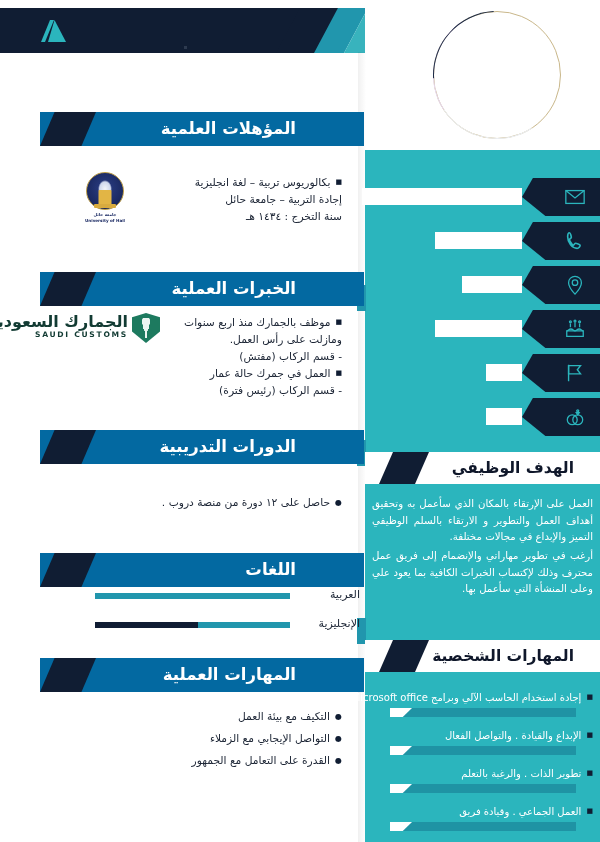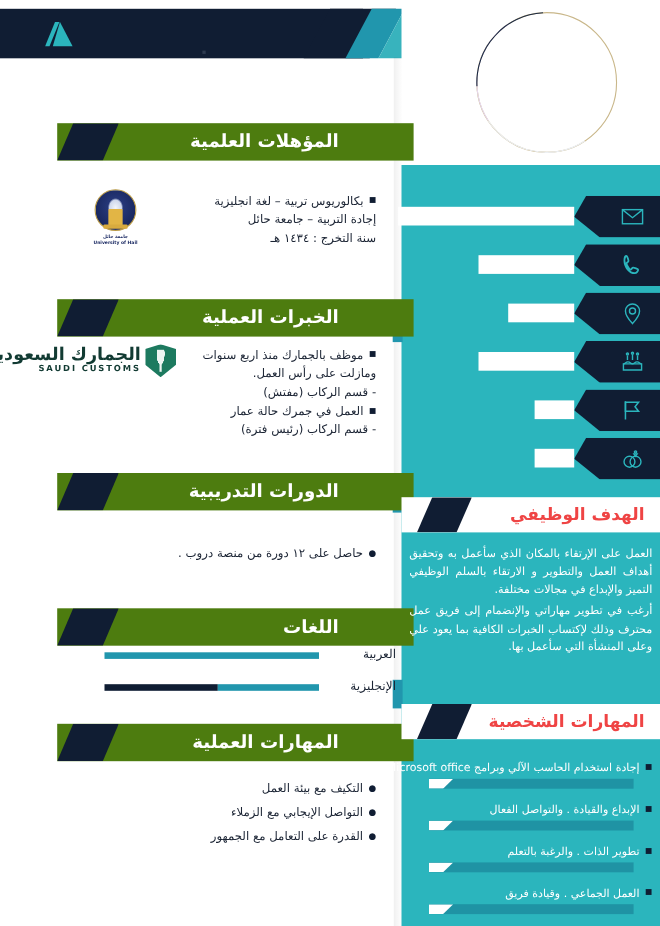--- a/index.html
+++ b/index.html
@@ -76,8 +76,8 @@
 
   
   .sec-head {
-    position:absolute; height:34px; left:52px; width:324px;
-    background:#4d7c0f;
+    position:absolute; height:34px; left:40px; width:324px;
+    background:#0369a1;
   }
   .sec-head .tri {
     position:absolute; left:0; top:0; width:56px; height:34px;

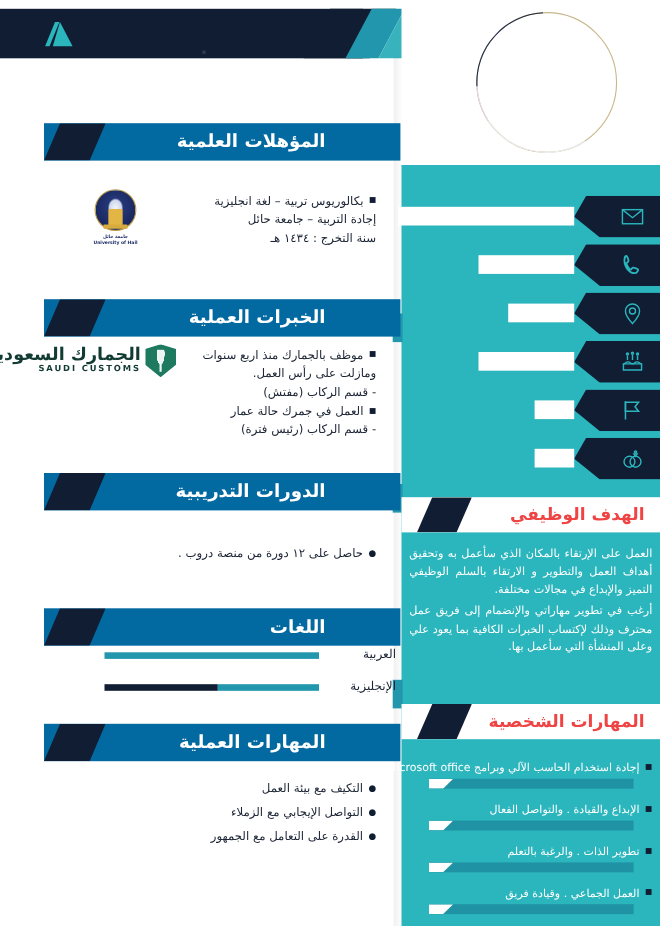--- a/index.html
+++ b/index.html
@@ -194,8 +194,8 @@
     clip-path:polygon(28% 0,100% 0,72% 100%,0 100%);
   }
   .panel-head .ttl {
-    position:absolute; right:14px; top:0; height:28px; line-height:32px;
-    color:#ef4444; font-size:15.5px; font-weight:bold; direction:rtl; white-space:nowrap;
+    position:absolute; right:26px; top:0; height:28px; line-height:32px;
+    color:#0f172a; font-size:15.5px; font-weight:bold; direction:rtl; white-space:nowrap;
   }
 
   .objective {

